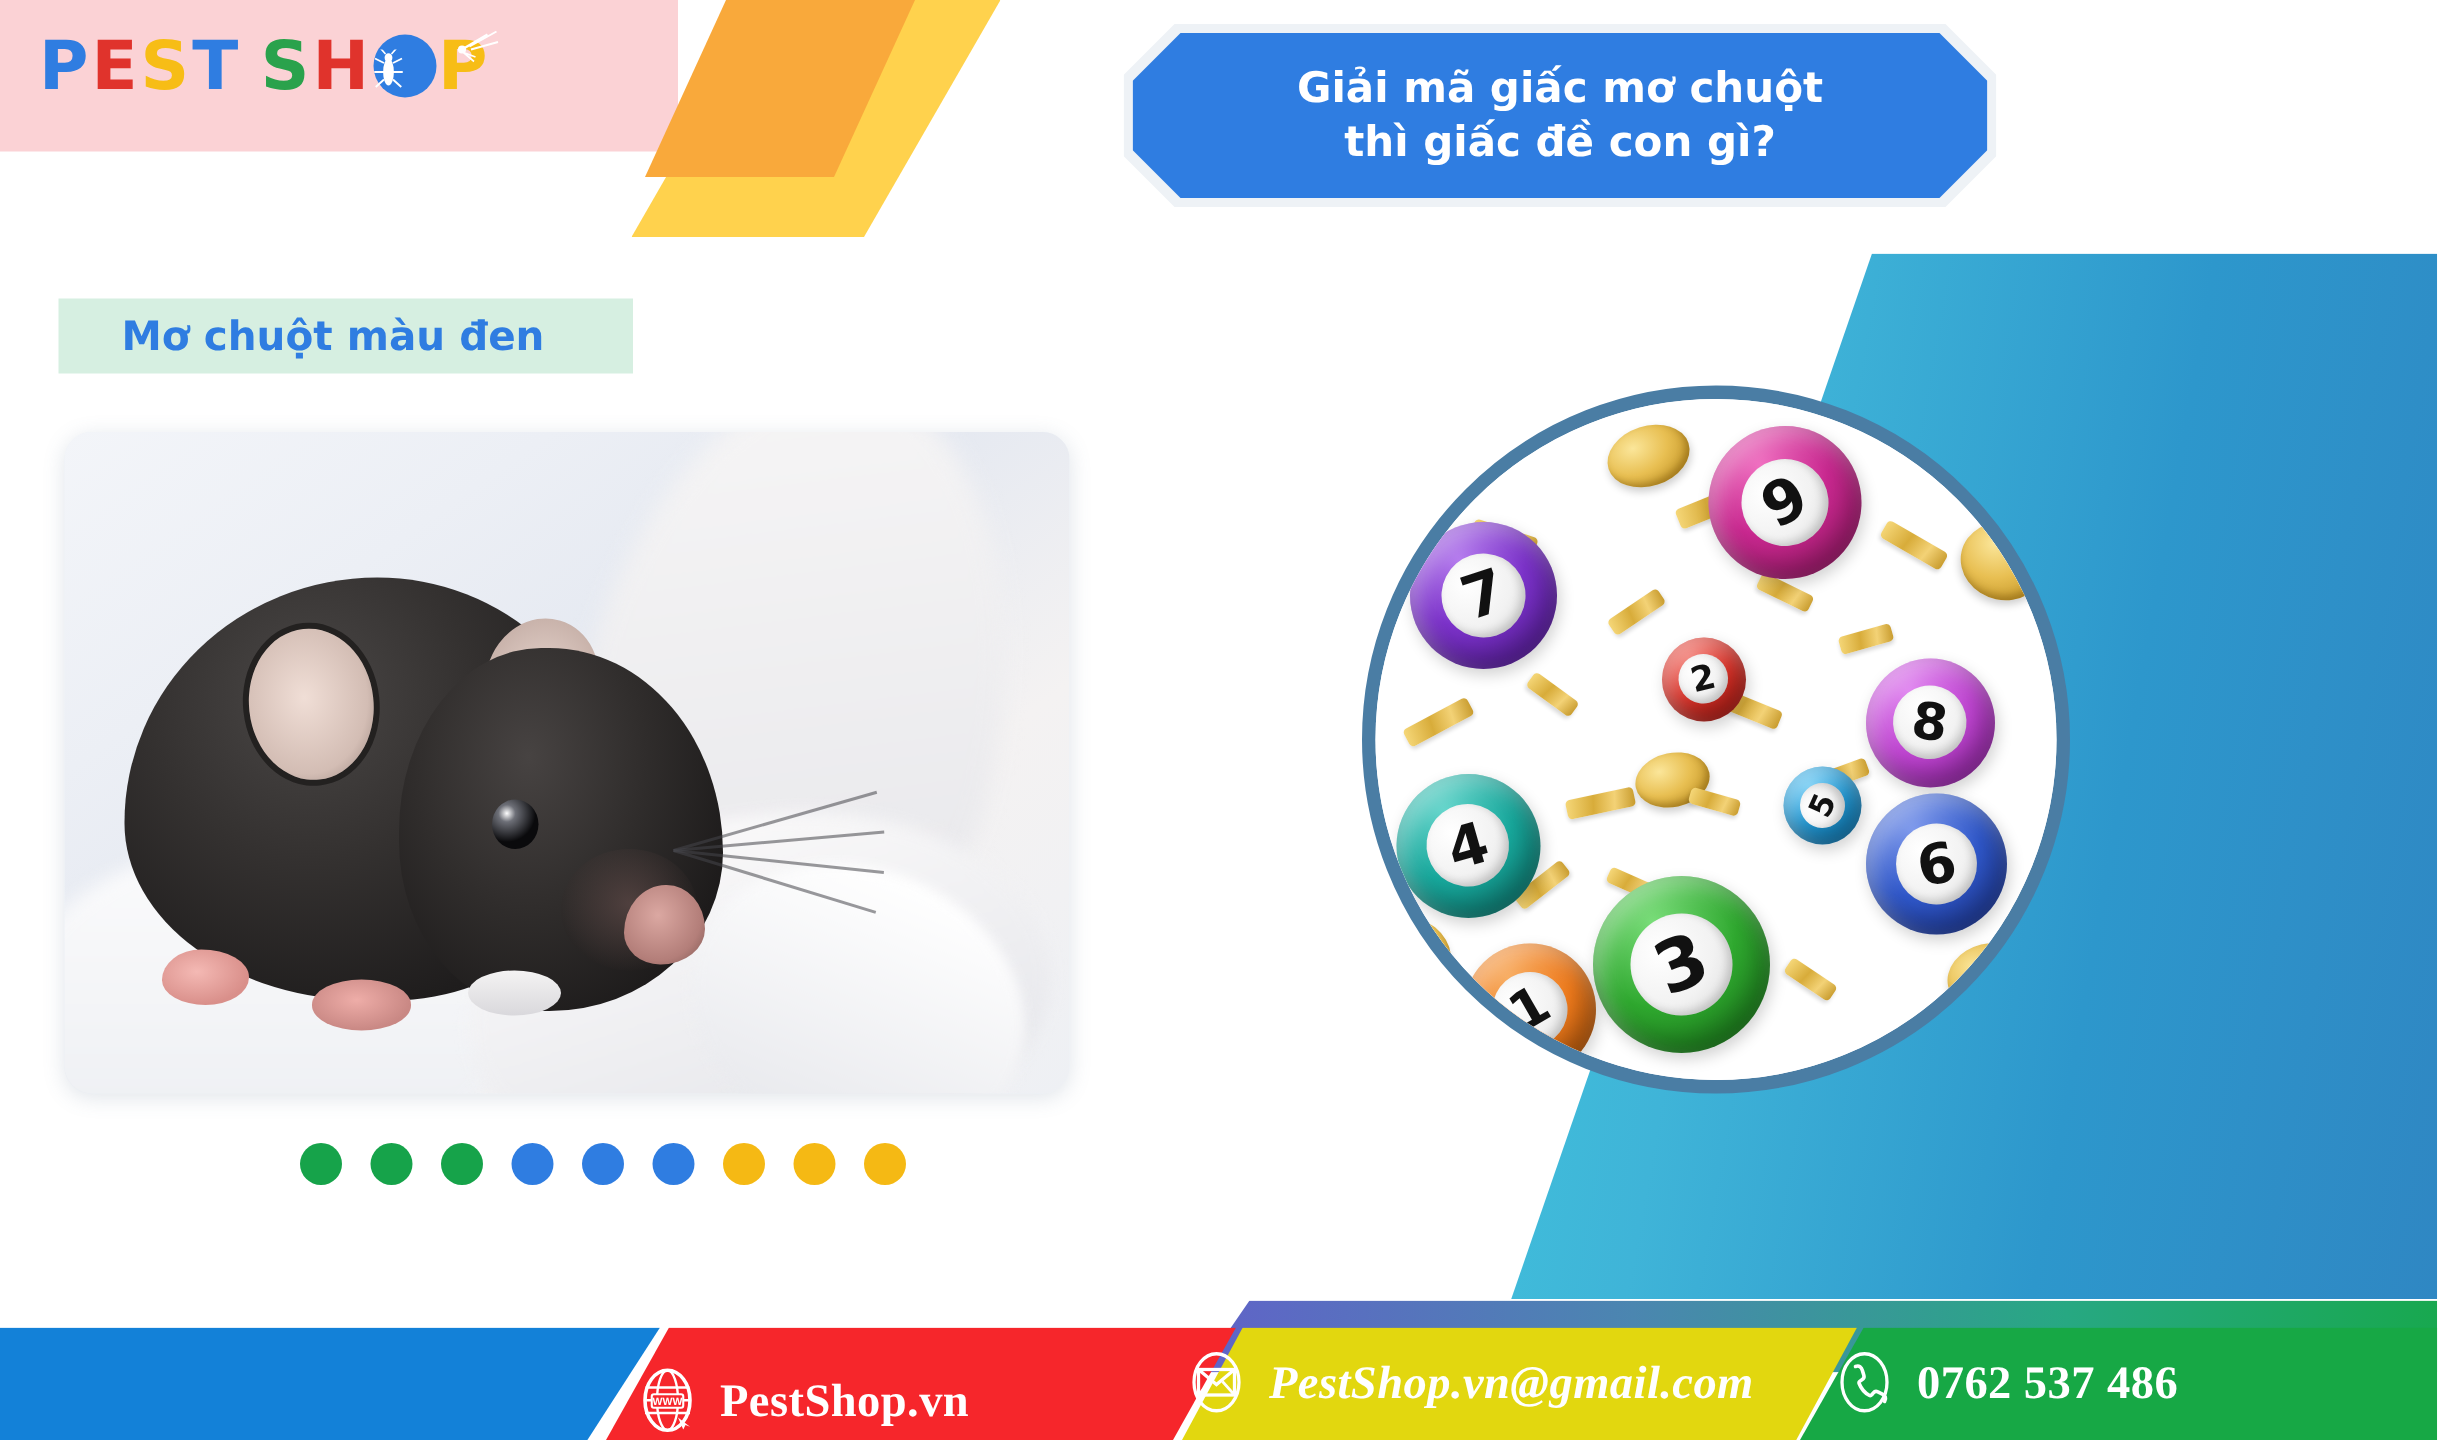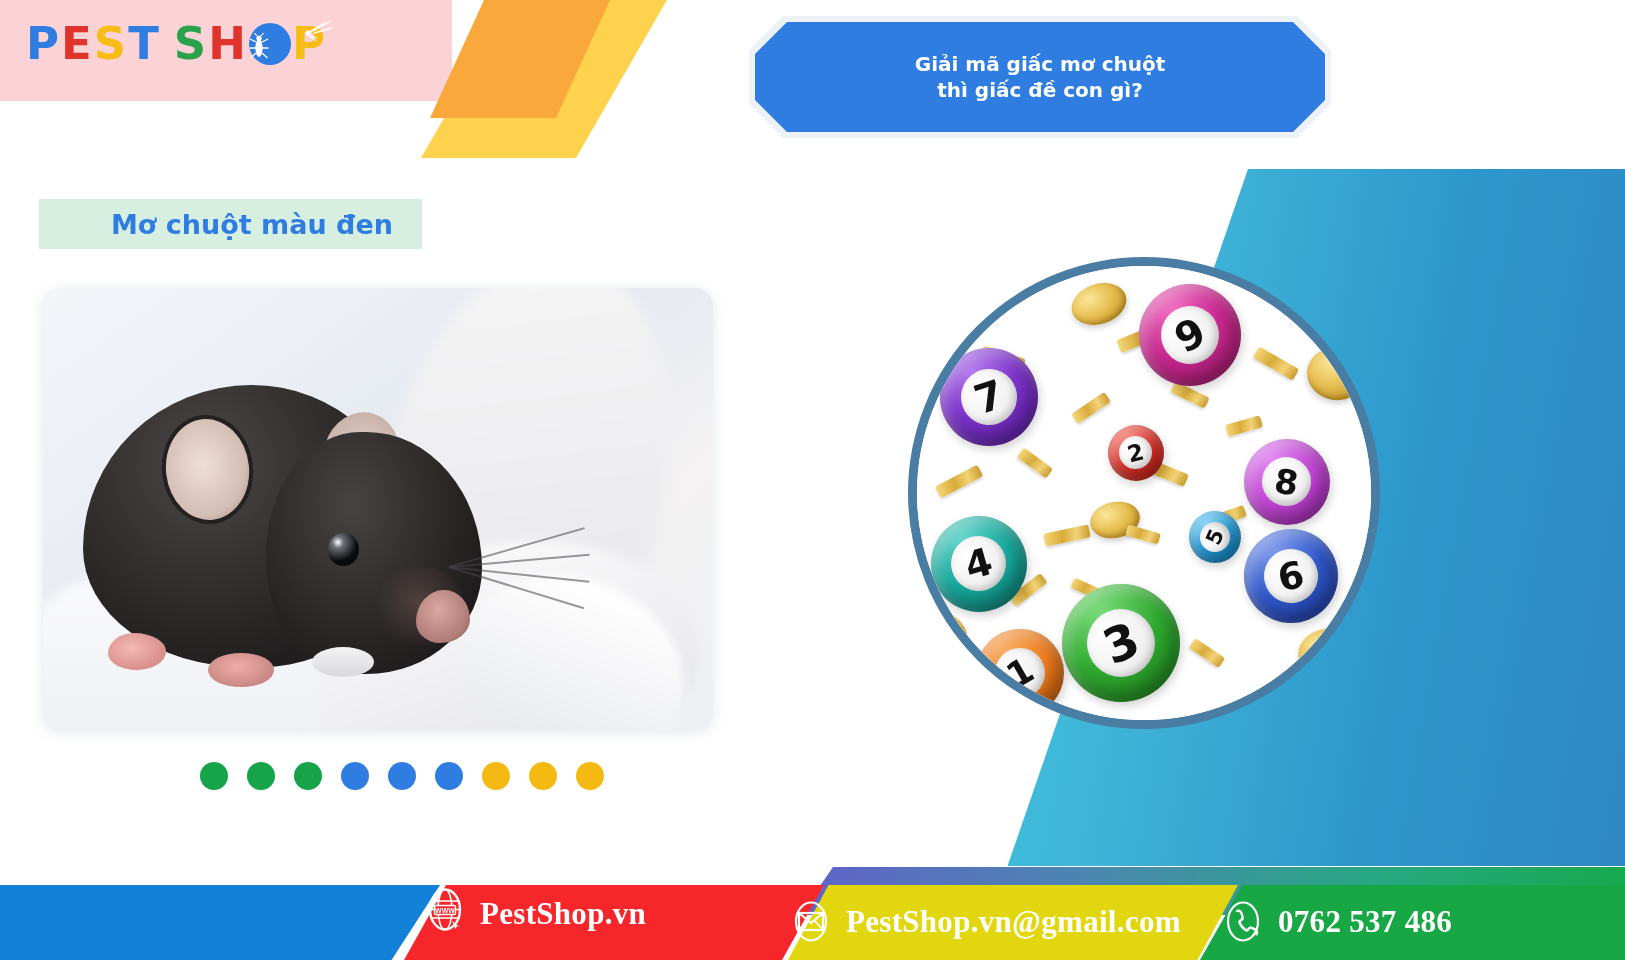--- a/index.html
+++ b/index.html
@@ -68,7 +68,7 @@
     display:flex; flex-direction:column; align-items:center; justify-content:center;
   }
   .banner-line {
-    color:#ffffff; font-weight:bold; font-size:20px; line-height:1.30;
+    color:#ffffff; font-weight:bold; font-size:28px; line-height:1.30;
     text-align:center; font-family:"DejaVu Sans", sans-serif;
   }
 

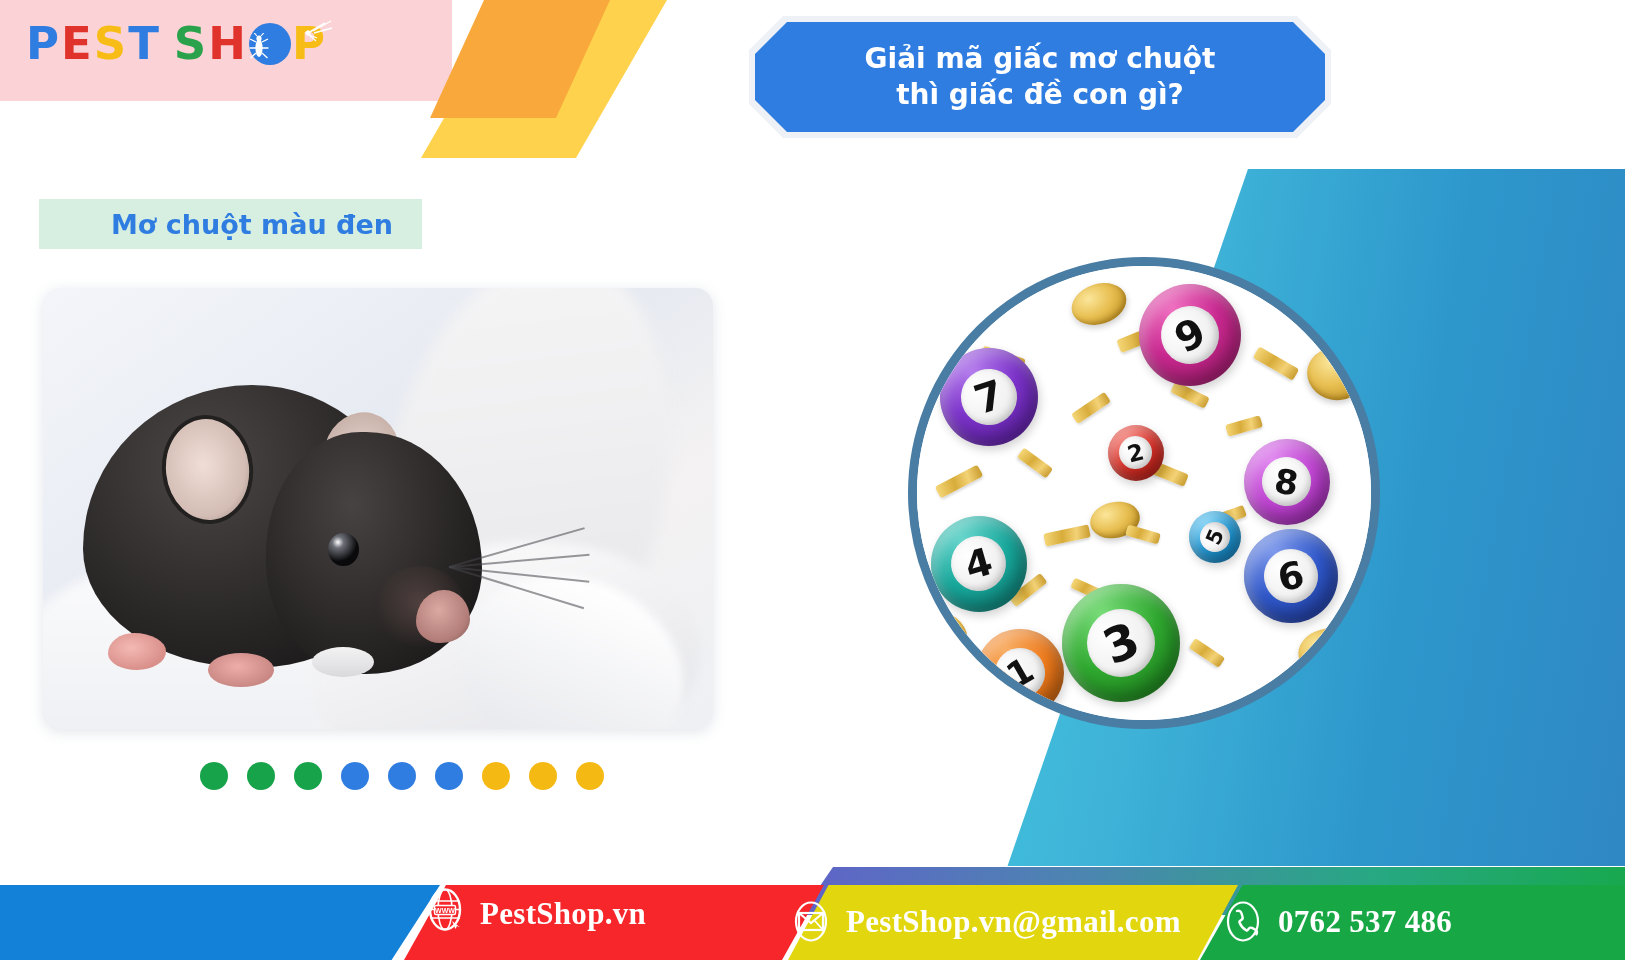--- a/index.html
+++ b/index.html
@@ -87,7 +87,7 @@
   }
   .label-chip-text {
     color:#2f7de1; font-weight:bold; font-size:27px; padding-left:42px;
-    font-family:"DejaVu Sans", sans-serif; white-space:nowrap;margin-left:30px;
+    font-family:"DejaVu Sans", sans-serif; white-space:nowrap;
   }
 
   

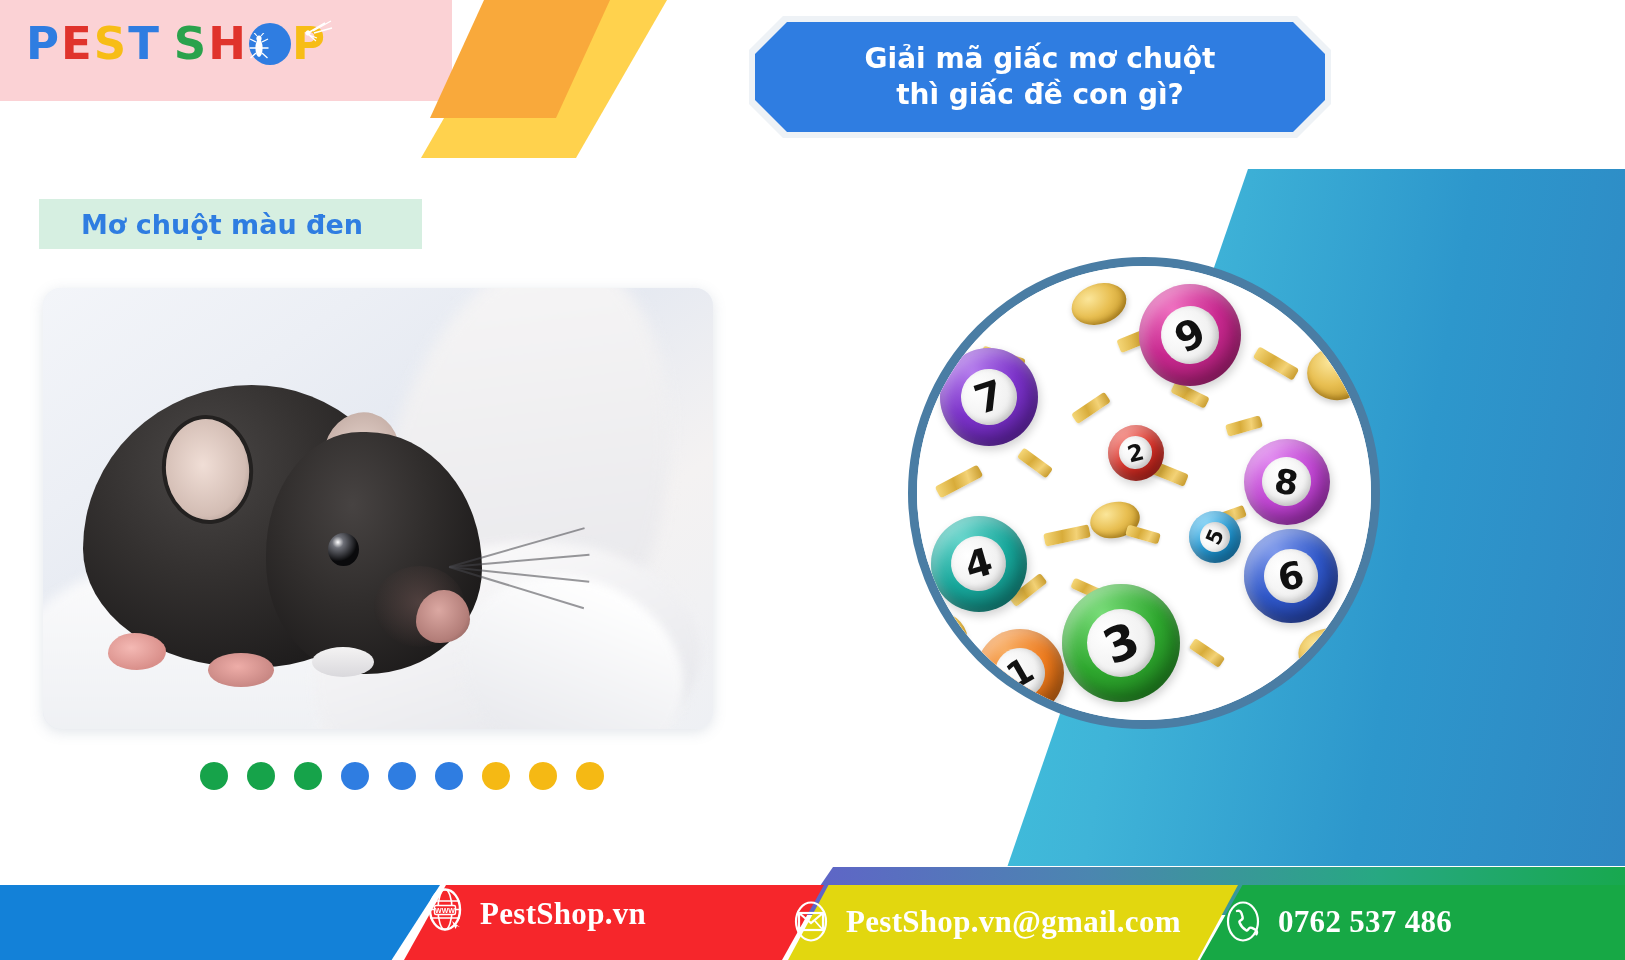--- a/index.html
+++ b/index.html
@@ -434,7 +434,7 @@
     <div class="f-green"></div>
 
 
-    <div class="f-item" style="left:424px;top:32px;align-items:flex-end;">
+    <div class="f-item" style="left:424px;top:56px;">
       <svg class="f-ico" viewBox="0 0 42 45">
         <ellipse cx="21" cy="22.5" rx="15" ry="20" fill="none" stroke="#fff" stroke-width="2.4"></ellipse>
         <ellipse cx="21" cy="22.5" rx="7" ry="20" fill="none" stroke="#fff" stroke-width="1.6"></ellipse>

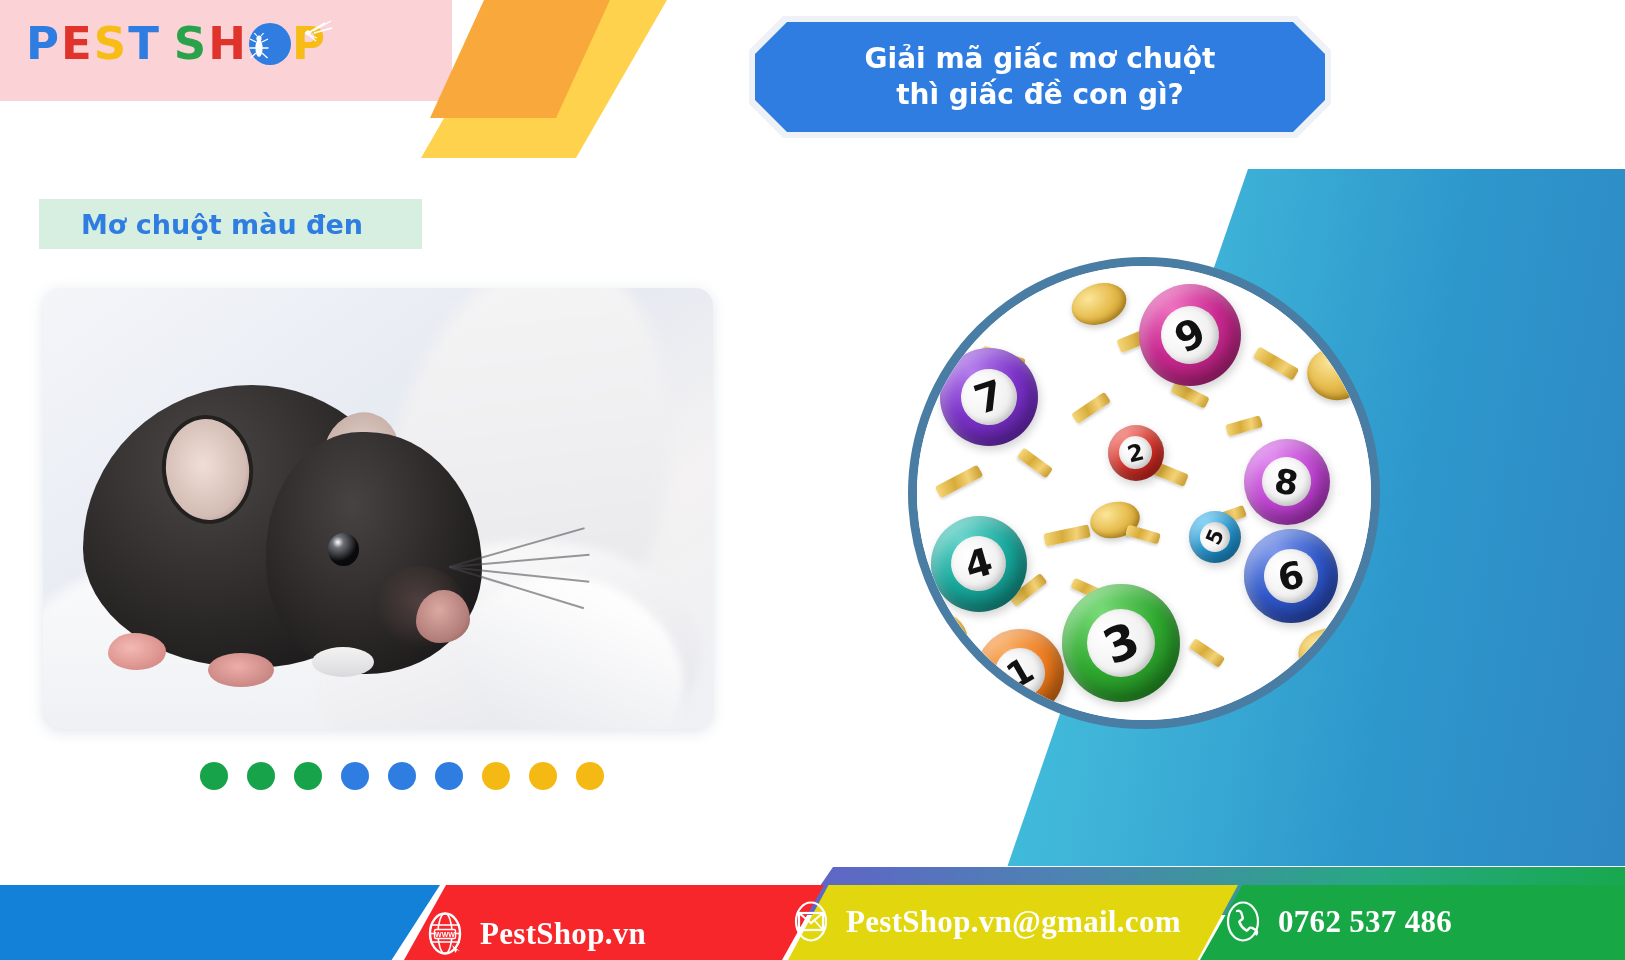--- a/index.html
+++ b/index.html
@@ -446,7 +446,7 @@
       <span class="f-text">PestShop.vn</span>
     </div>
 
-    <div class="f-item" style="left:790px;top:44px;">
+    <div class="f-item" style="left:790px;top:44px;font-style:italic;">
       <svg class="f-ico" viewBox="0 0 42 45">
         <ellipse cx="21" cy="22.5" rx="15" ry="19" fill="none" stroke="#fff" stroke-width="2.2"></ellipse>
         <rect x="9" y="14" width="24" height="17" fill="none" stroke="#fff" stroke-width="2.2"></rect>

